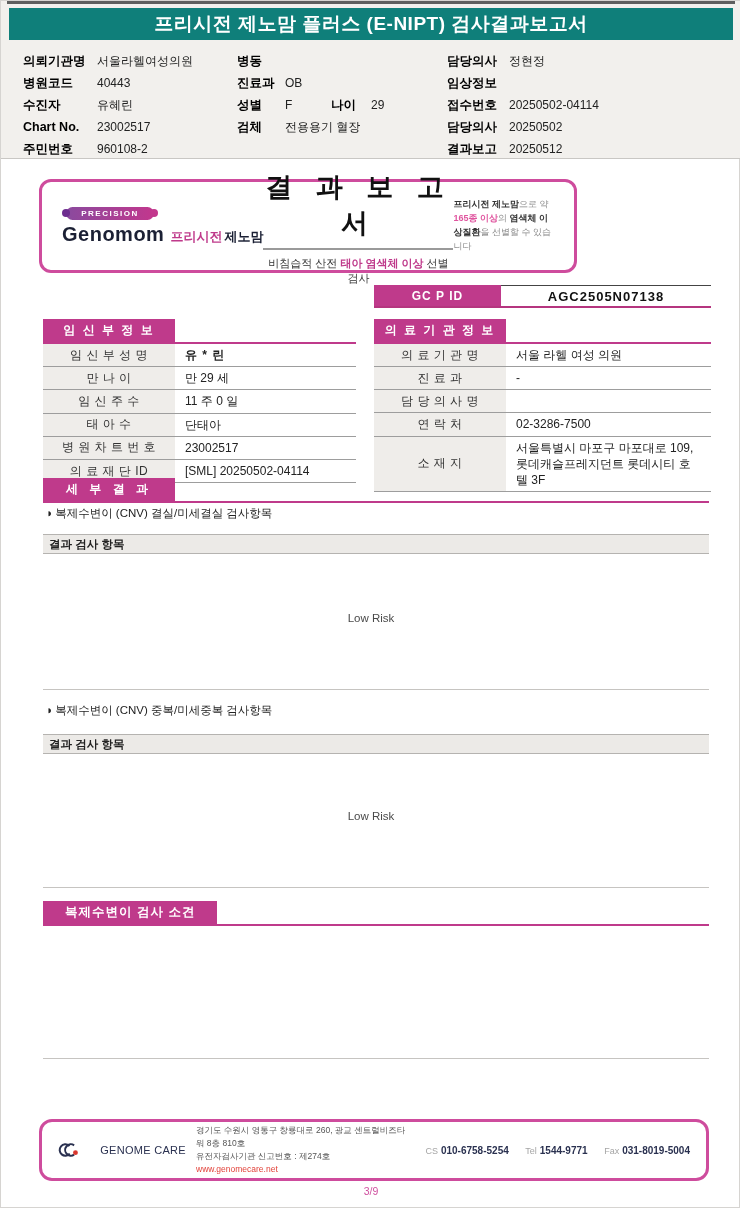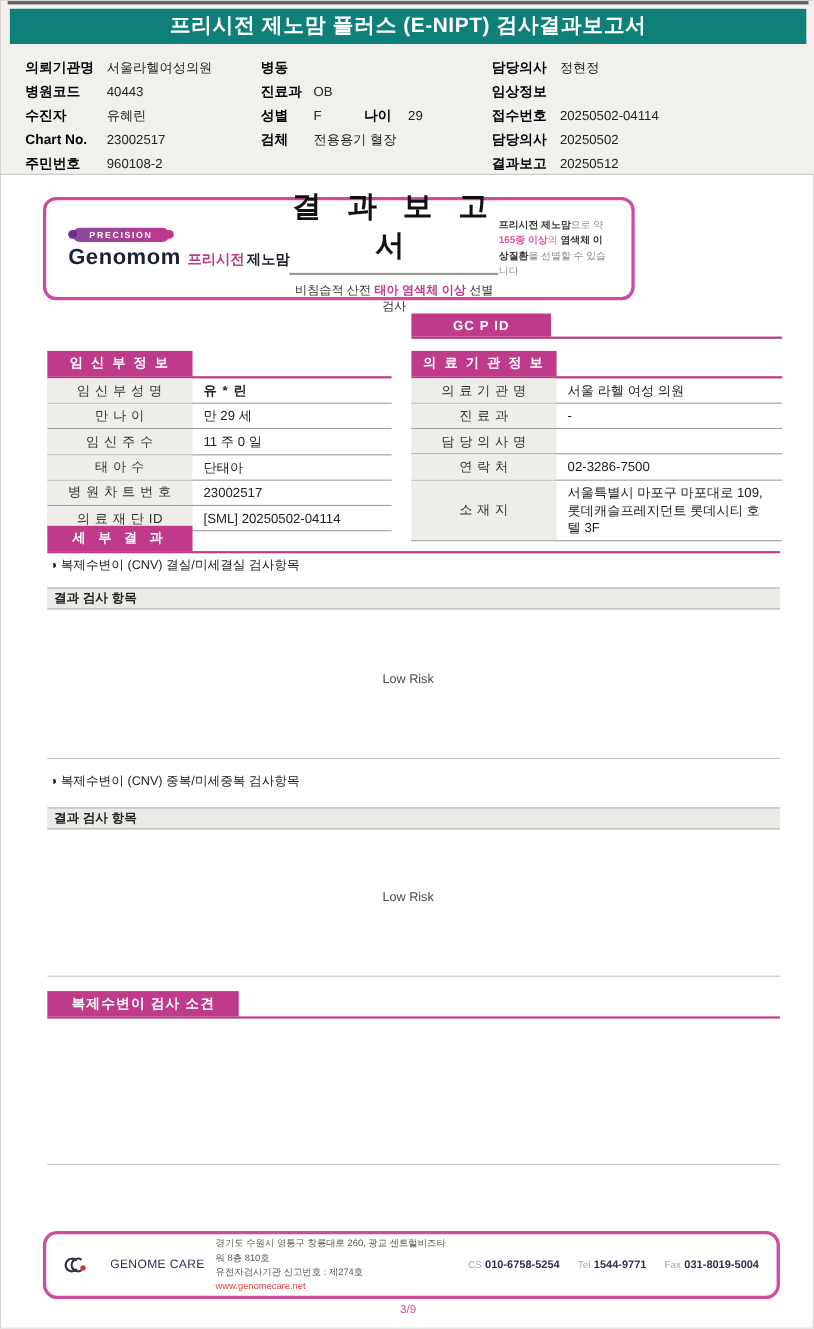--- a/index.html
+++ b/index.html
@@ -158,6 +158,7 @@
 
   <div class="gcpid">
     <div class="gcpid-lab">GC P ID</div>
+    <div class="gcpid-val">AGC2505N07138</div>
   </div>
 
   <div class="tbl tbl-mother">

